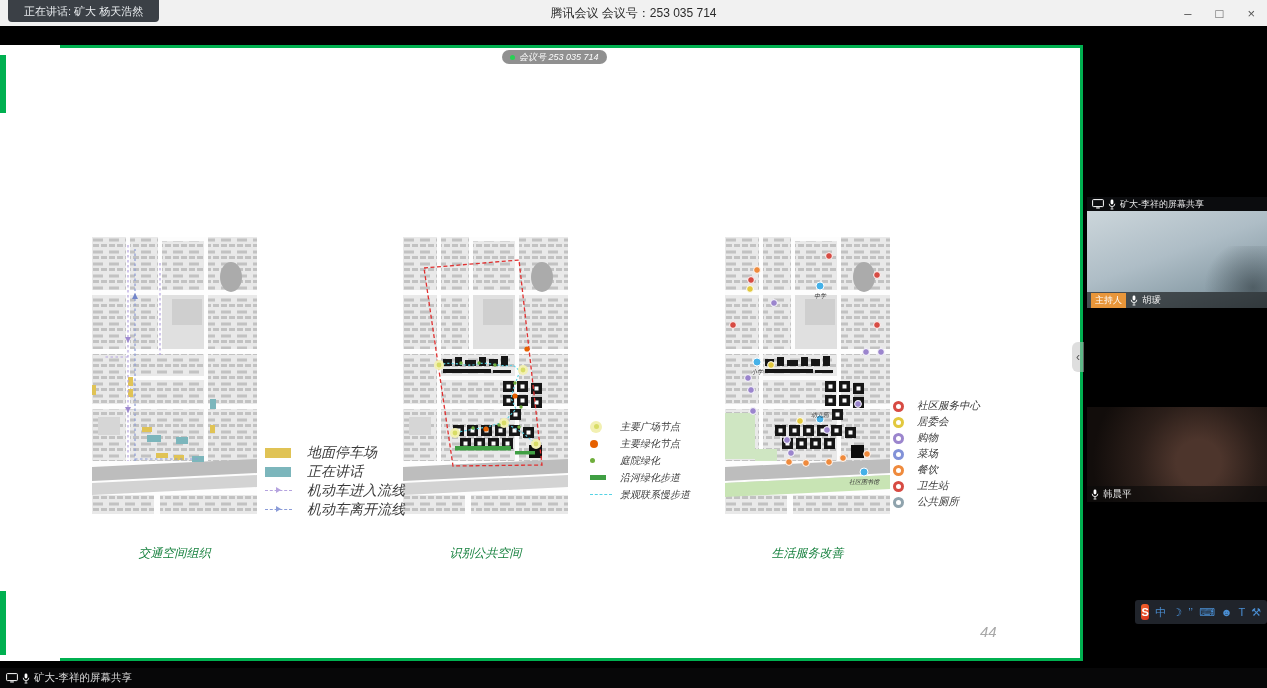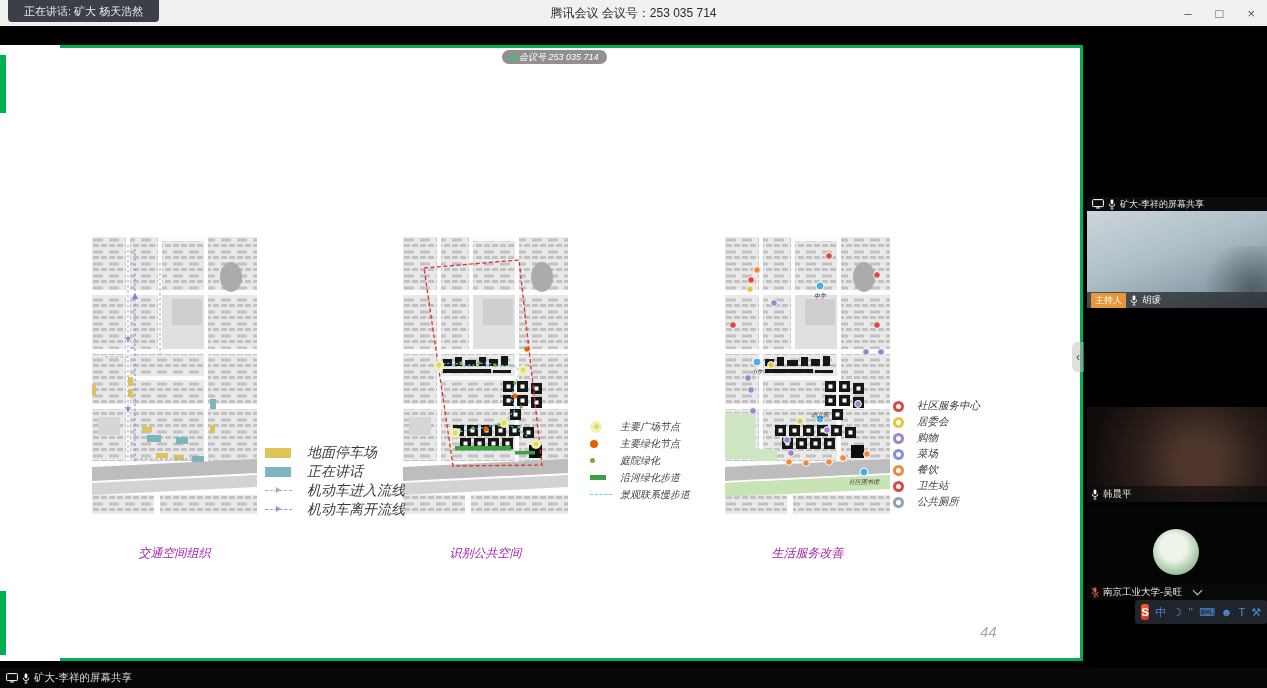--- a/index.html
+++ b/index.html
@@ -28,7 +28,7 @@
   .meeting-badge .gdot{width:5px;height:5px;border-radius:50%;background:#27d154;}
   .slide-title{position:absolute;left:78px;top:80px;font-size:23px;color:#3d3d3d;letter-spacing:.5px;}
   .mapfig{position:absolute;top:192px;width:165px;}
-  .caption{position:absolute;top:308px;width:100%;text-align:center;font-size:12px;color:#a21caf;}
+  .caption{position:absolute;top:308px;width:100%;text-align:center;font-size:12px;color:#15803d;}
   .page-num{position:absolute;left:980px;top:578px;font-size:15px;color:#a8a8a8;}
   
   .legend{position:absolute;display:flex;flex-direction:column;color:#3a3a3a;}

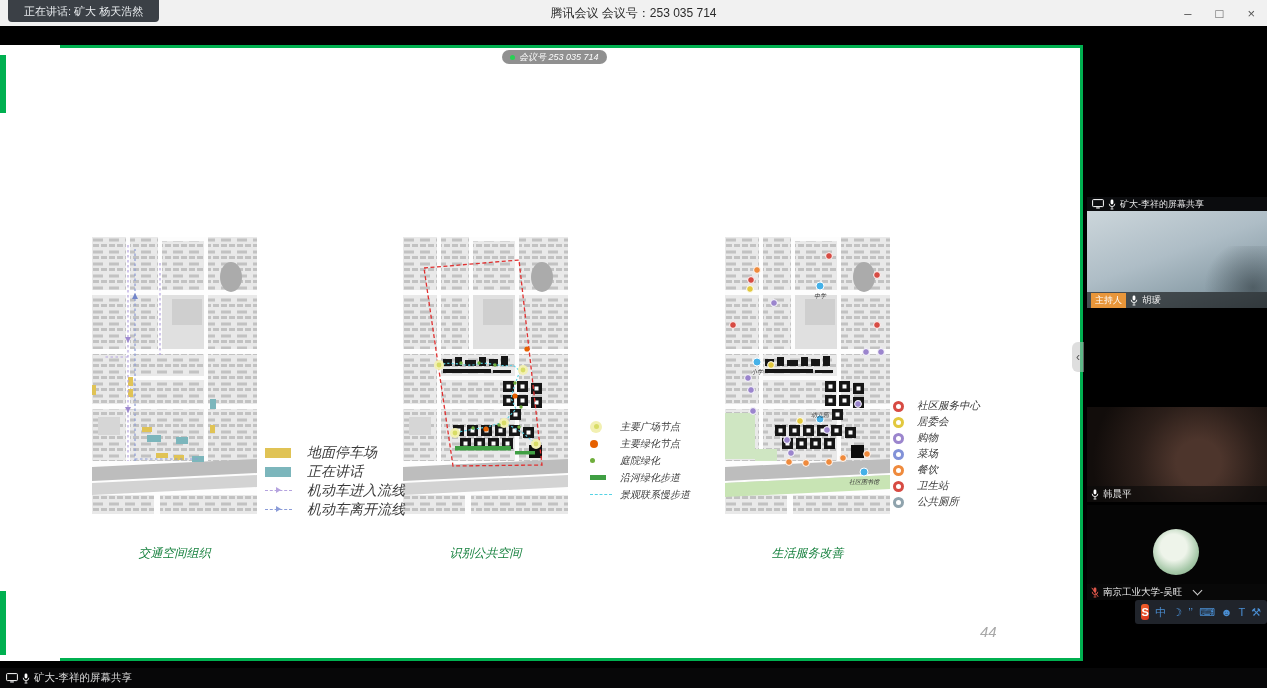--- a/index.html
+++ b/index.html
@@ -481,17 +481,6 @@
         </div>
       </div>
 
-      <div class="tile tile-p3">
-        <div class="avatar5"></div>
-        <div class="pstrip">
-          <svg width="8" height="11" class="mic-red">
-              <use href="#ic-mic"></use>
-              <line x1="0.8" y1="0.8" x2="7.2" y2="9.8" stroke="#e0574b" stroke-width="1"></line>
-            </svg>
-          <span>南京工业大学-吴旺</span>
-          <span class="chev"></span>
-        </div>
-      </div>
 
       <div class="ime-bar">
         <span class="sogou-logo">S</span>

